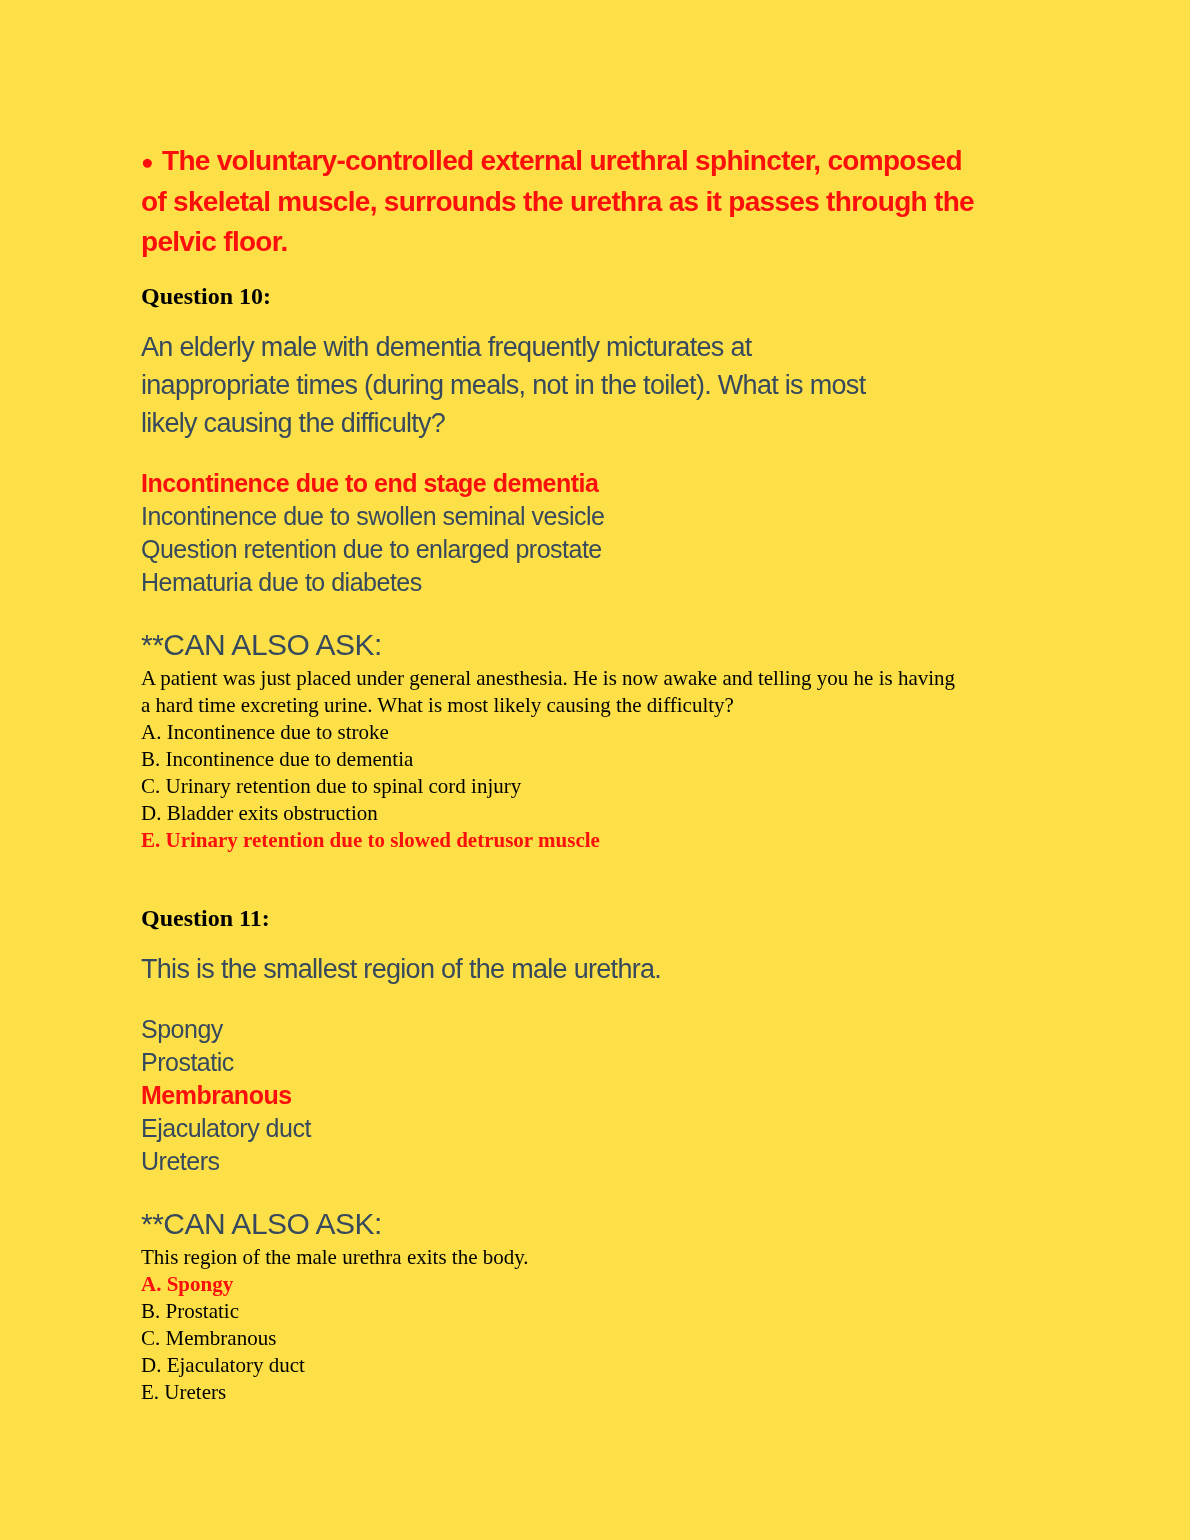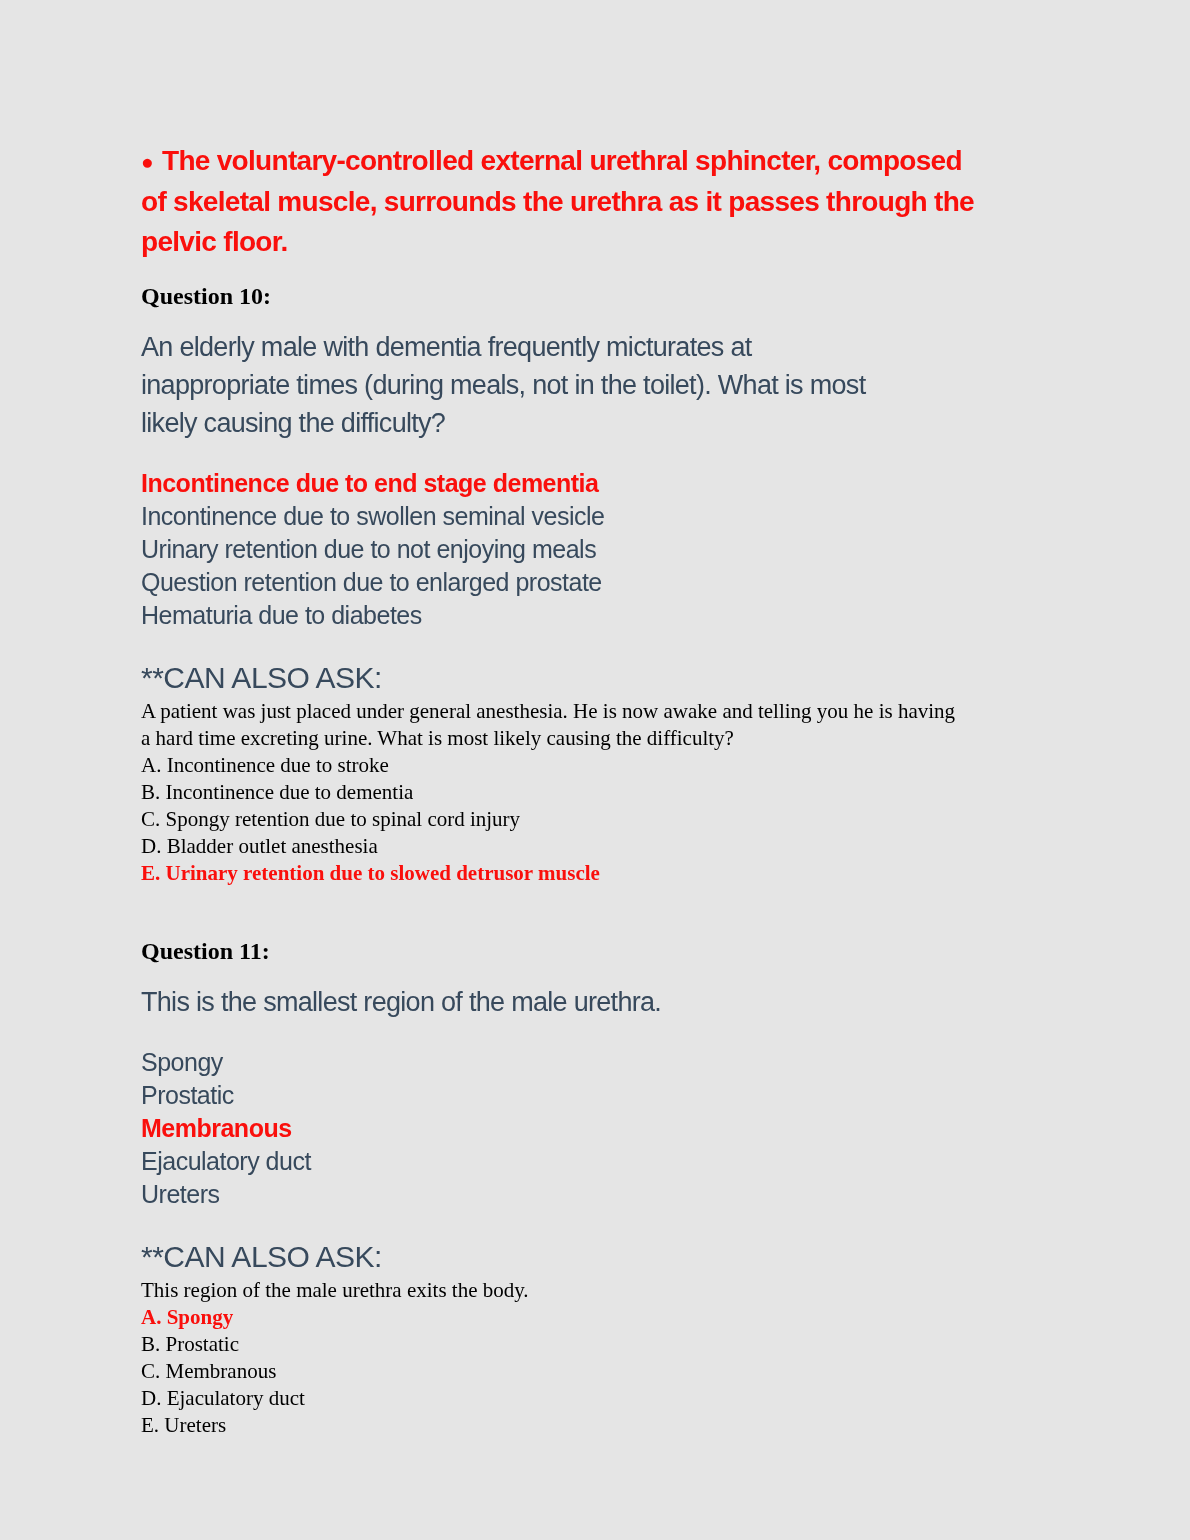--- a/index.html
+++ b/index.html
@@ -12,7 +12,7 @@
   .page{
     position:relative;
     width:1190px; height:1540px;
-    background:#e5e5e5;
+    background:#fde047;
     overflow:hidden;
     box-sizing:border-box;
   }

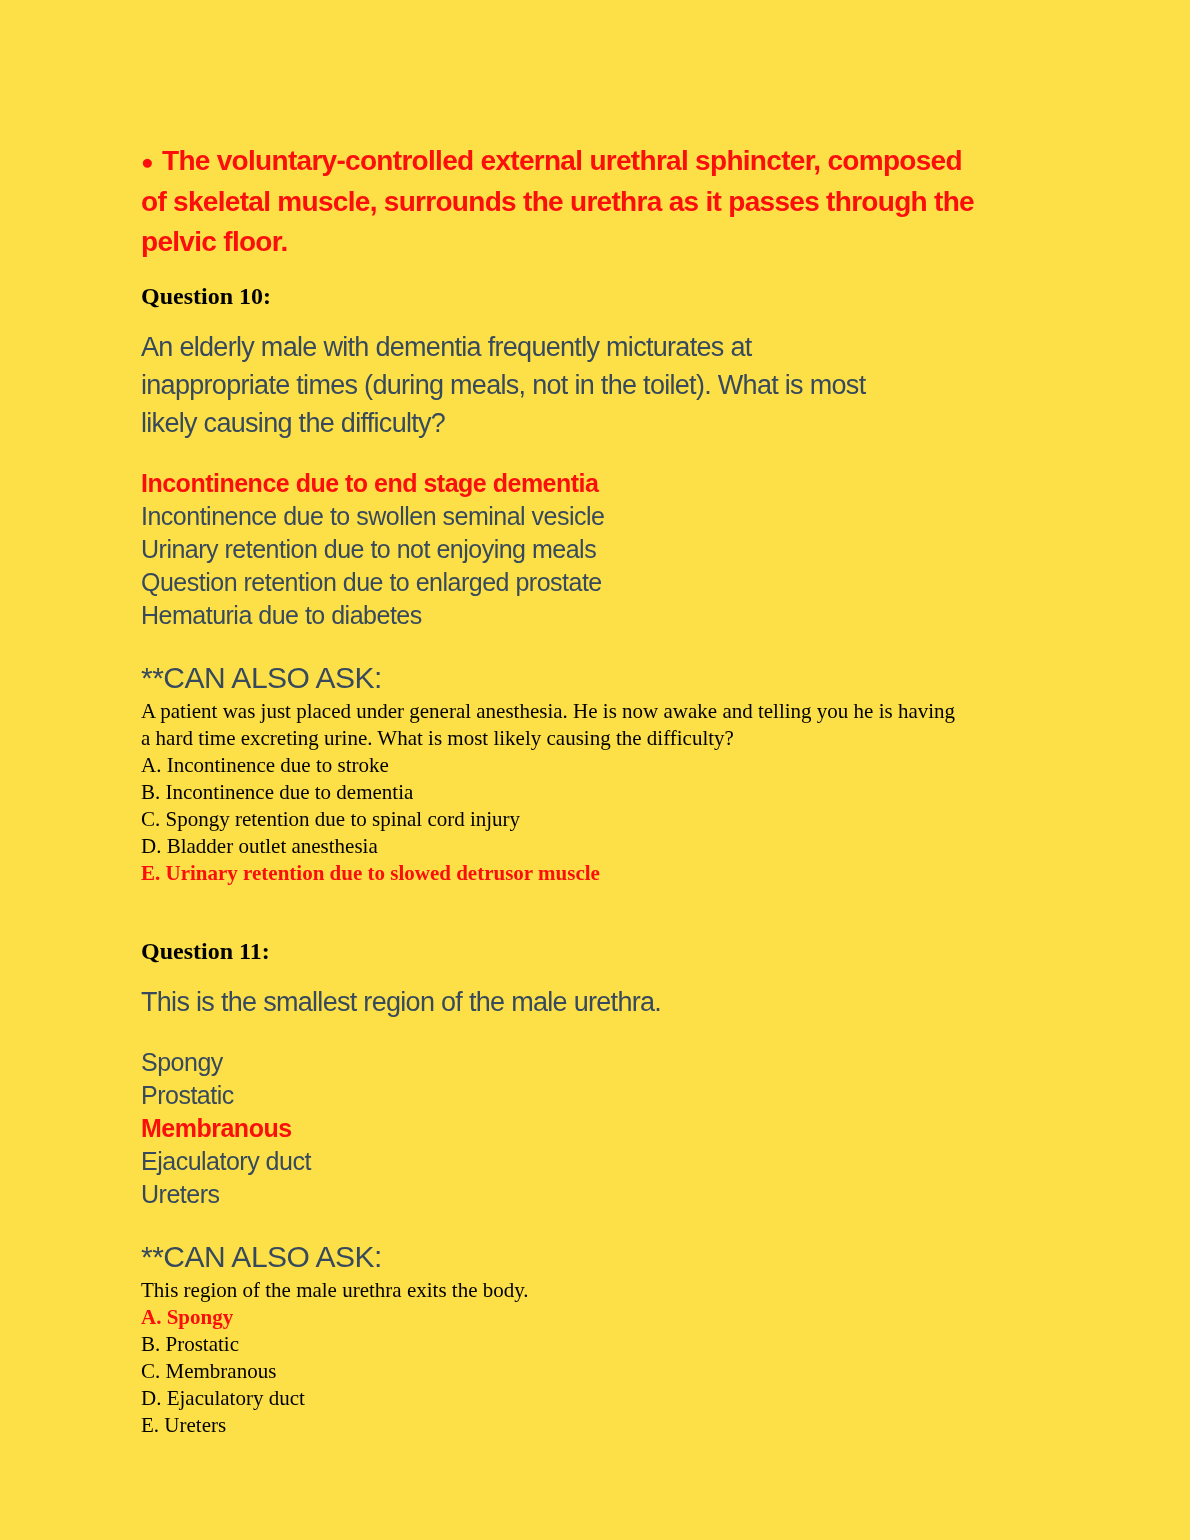--- a/index.html
+++ b/index.html
@@ -125,7 +125,6 @@
     <div class="opts-sans">
       <div class="line correct">Incontinence due to end stage dementia</div>
       <div class="line">Incontinence due to swollen seminal vesicle</div>
-      <div class="line">Urinary retention due to not enjoying meals</div>
       <div class="line">Question retention due to enlarged prostate</div>
       <div class="line">Hematuria due to diabetes</div>
     </div>

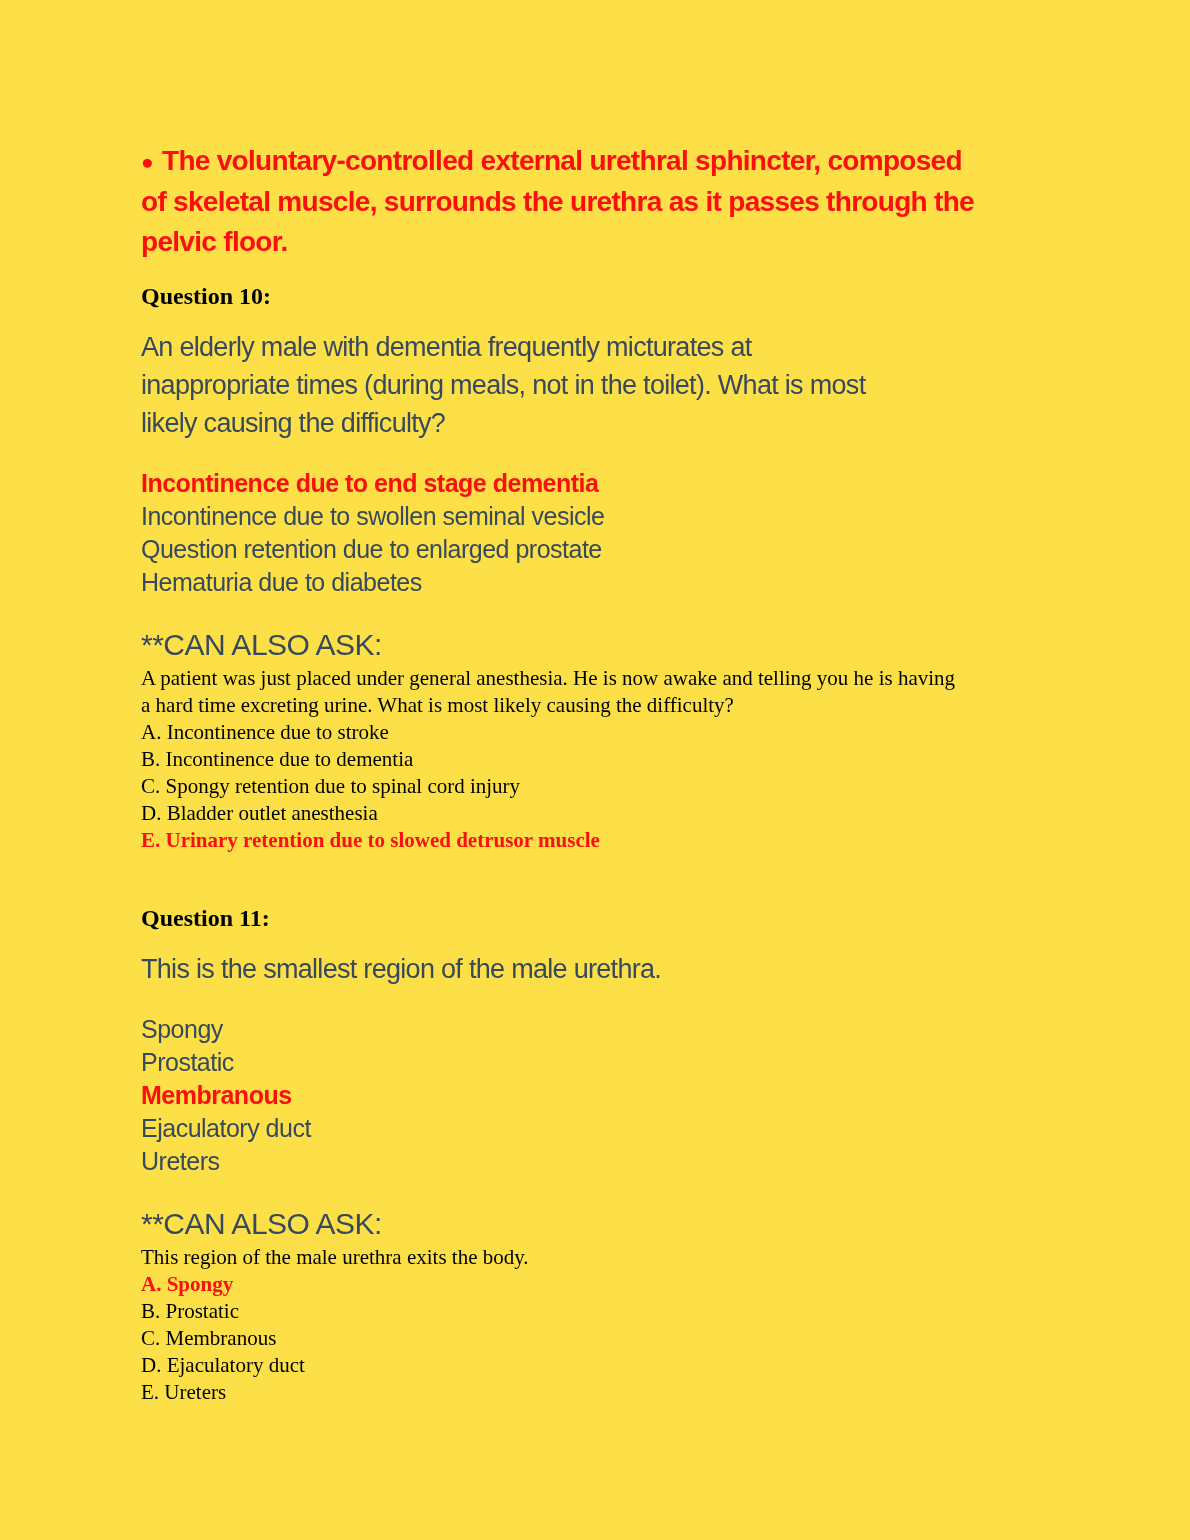--- a/index.html
+++ b/index.html
@@ -137,7 +137,7 @@
     <div class="opts-serif">
       <div class="line">A. Incontinence due to stroke</div>
       <div class="line">B. Incontinence due to dementia</div>
-      <div class="line">C. Spongy retention due to spinal cord injury</div>
+      <div class="line">C. Urinary retention due to spinal cord injury</div>
       <div class="line">D. Bladder outlet anesthesia</div>
       <div class="line correct">E. Urinary retention due to slowed detrusor muscle</div>
     </div>

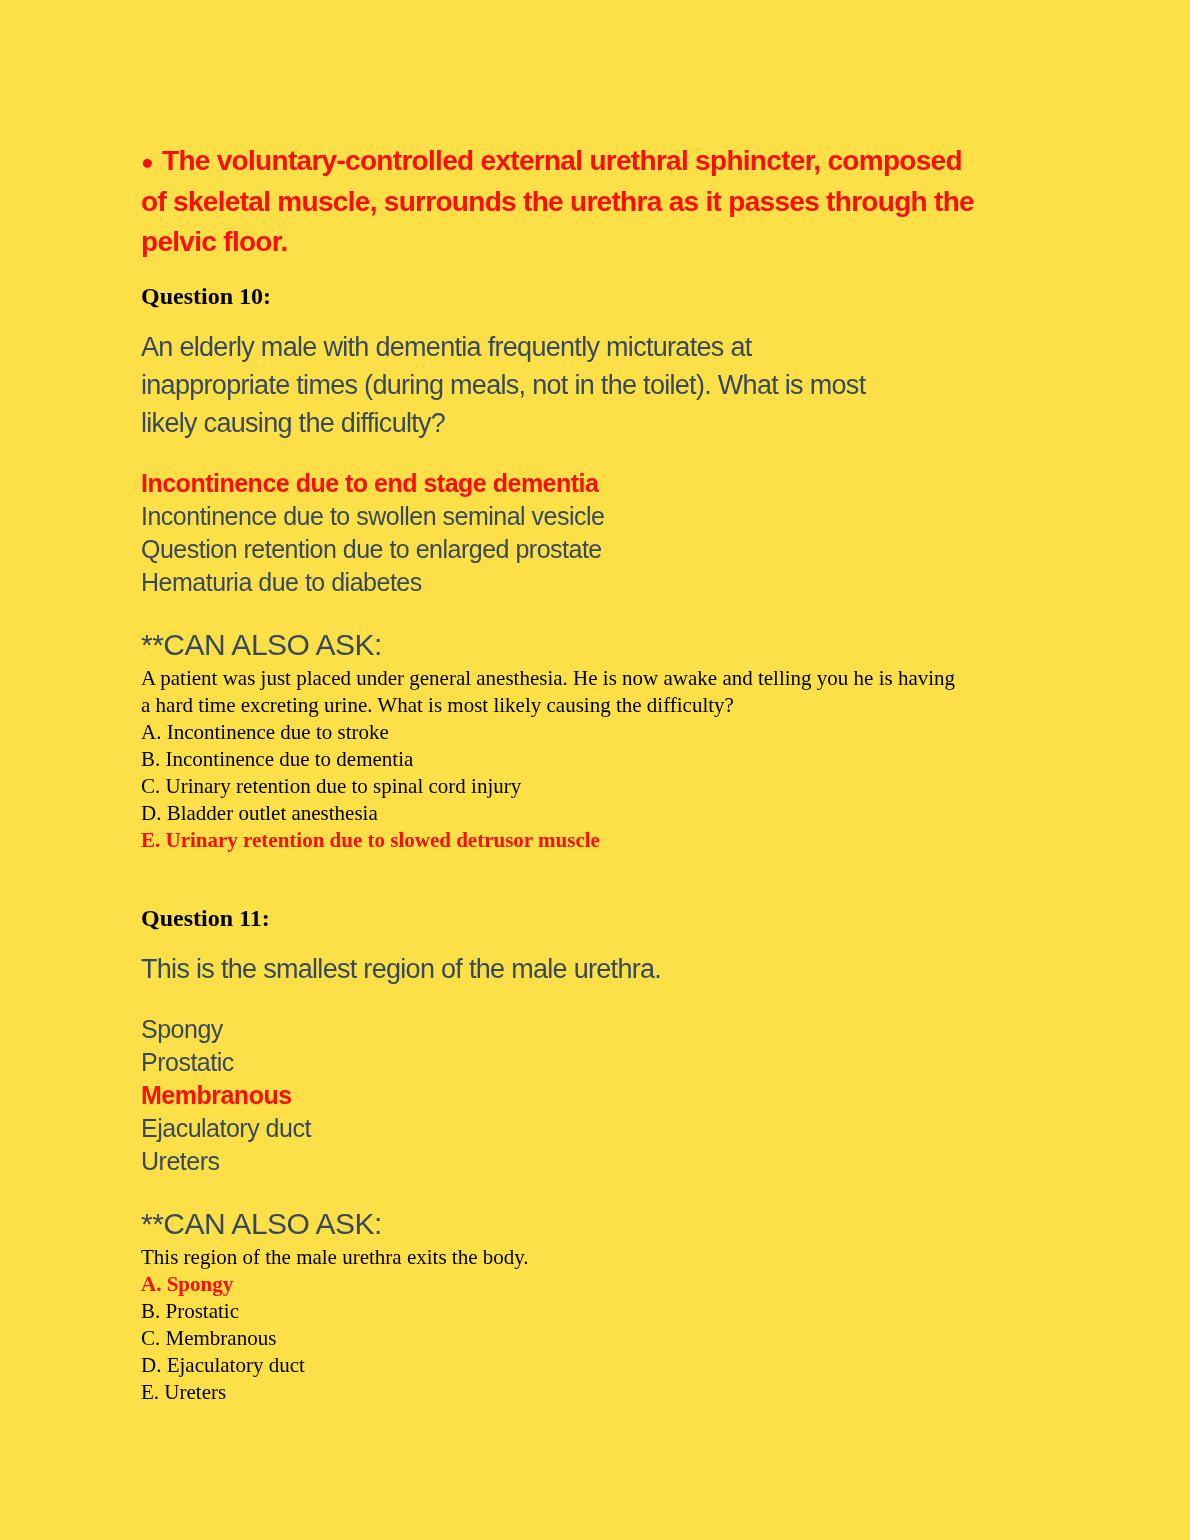--- a/index.html
+++ b/index.html
@@ -138,7 +138,7 @@
       <div class="line">A. Incontinence due to stroke</div>
       <div class="line">B. Incontinence due to dementia</div>
       <div class="line">C. Urinary retention due to spinal cord injury</div>
-      <div class="line">D. Bladder outlet anesthesia</div>
+      <div class="line">D. Bladder exits obstruction</div>
       <div class="line correct">E. Urinary retention due to slowed detrusor muscle</div>
     </div>
 

